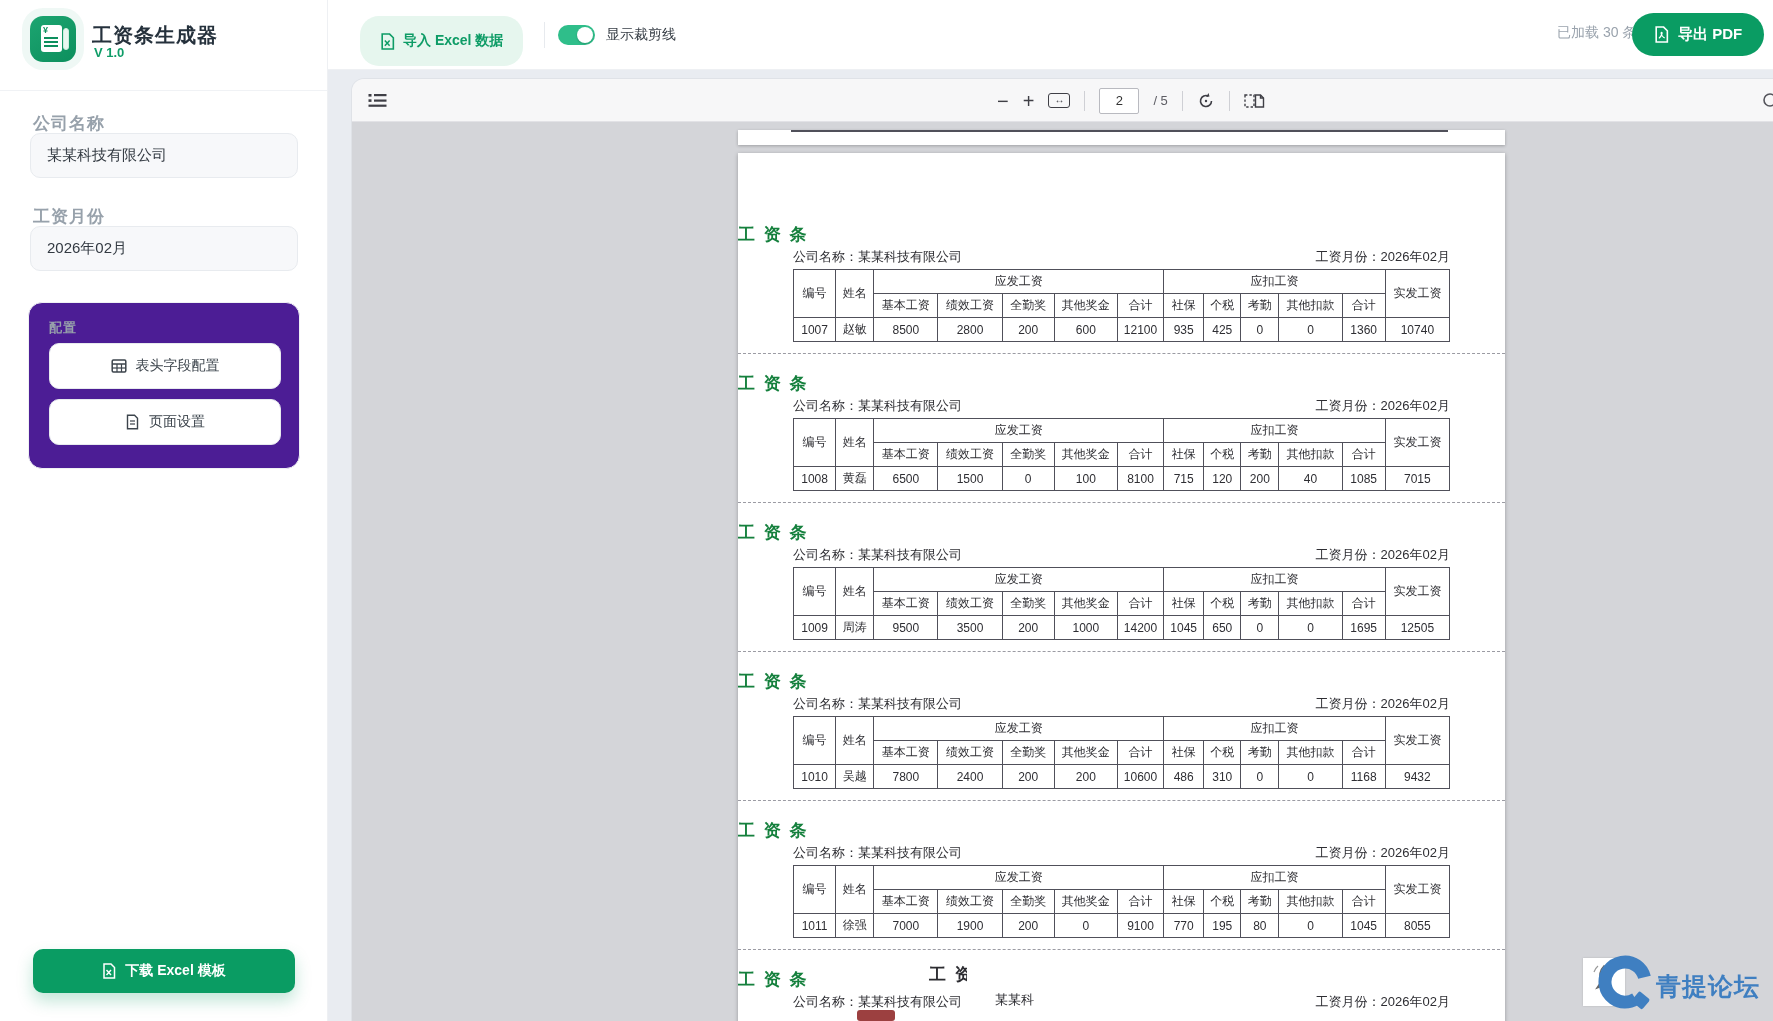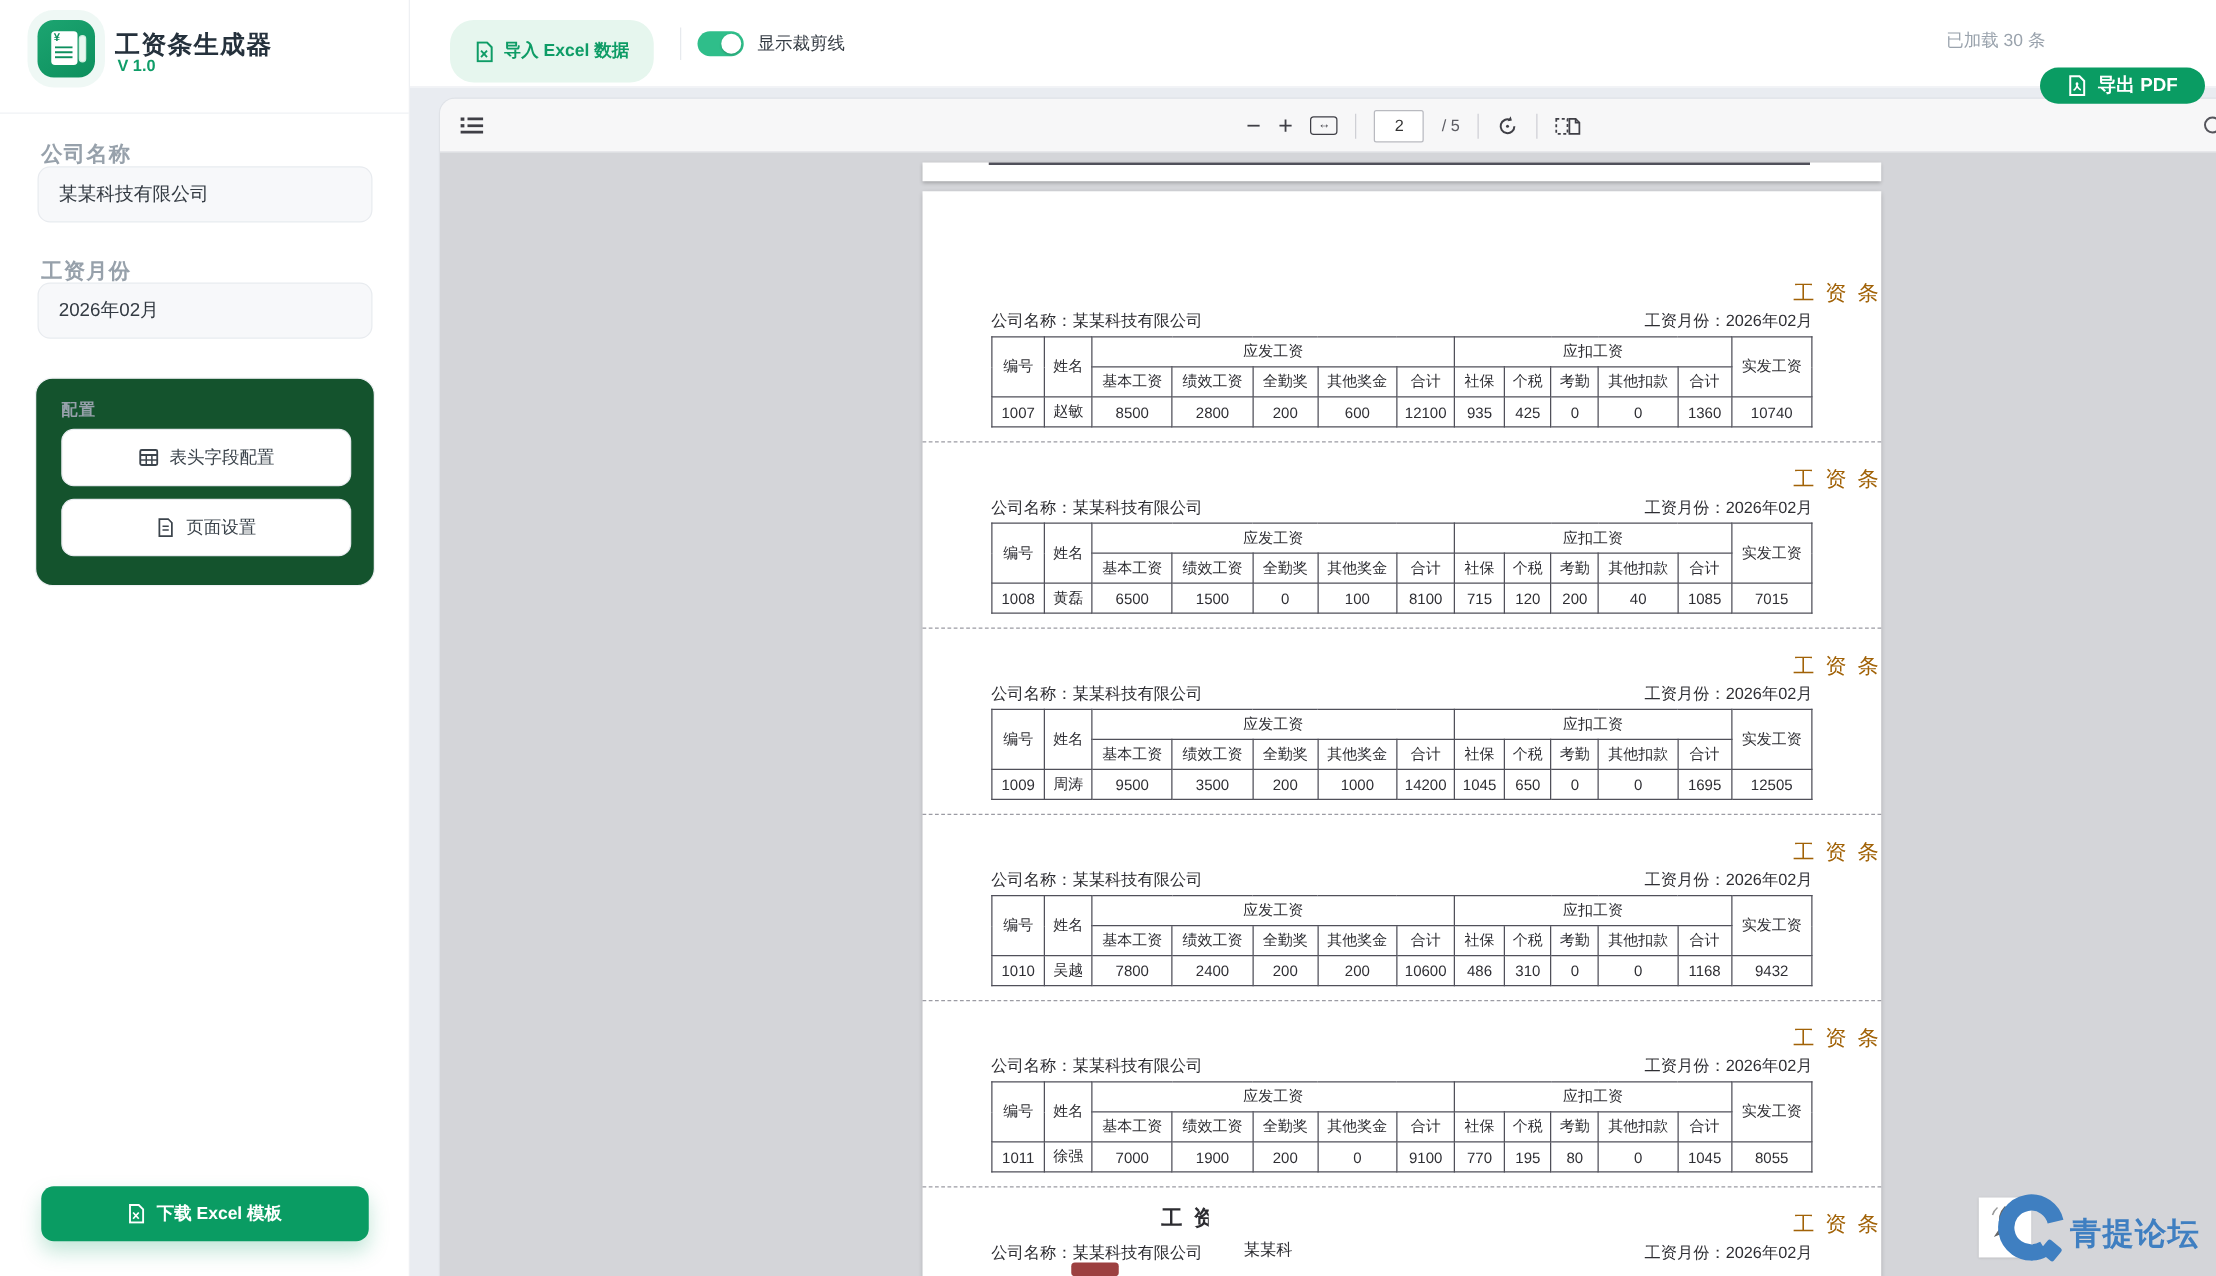--- a/index.html
+++ b/index.html
@@ -42,8 +42,8 @@
   .toggle-knob{position:absolute;right:2px;top:2px;width:16px;height:16px;background:#fff;border-radius:50%;box-shadow:0 1px 2px rgba(0,0,0,.2);}
   .toggle-label{position:absolute;left:278px;top:26px;font-size:14px;color:#363d45;}
   .loaded-badge{position:absolute;left:1229px;top:24px;font-size:14px;color:#9aa3ad;}
-  .export-btn{position:absolute;left:1304px;top:13px;height:29px;padding:0 22px;background:var(--brand-green);border:none;border-radius:22px;
-        color:#fff;font-size:15px;font-weight:bold;display:flex;align-items:center;gap:9px;cursor:pointer;font-family:inherit;margin-top:41px;}
+  .export-btn{position:absolute;left:1304px;top:13px;height:43px;padding:0 22px;background:var(--brand-green);border:none;border-radius:22px;
+        color:#fff;font-size:15px;font-weight:bold;display:flex;align-items:center;gap:9px;cursor:pointer;font-family:inherit;}
 
   
   #pdf-panel{position:absolute;left:352px;top:79px;width:1421px;height:942px;border-radius:12px 0 0 0;overflow:hidden;

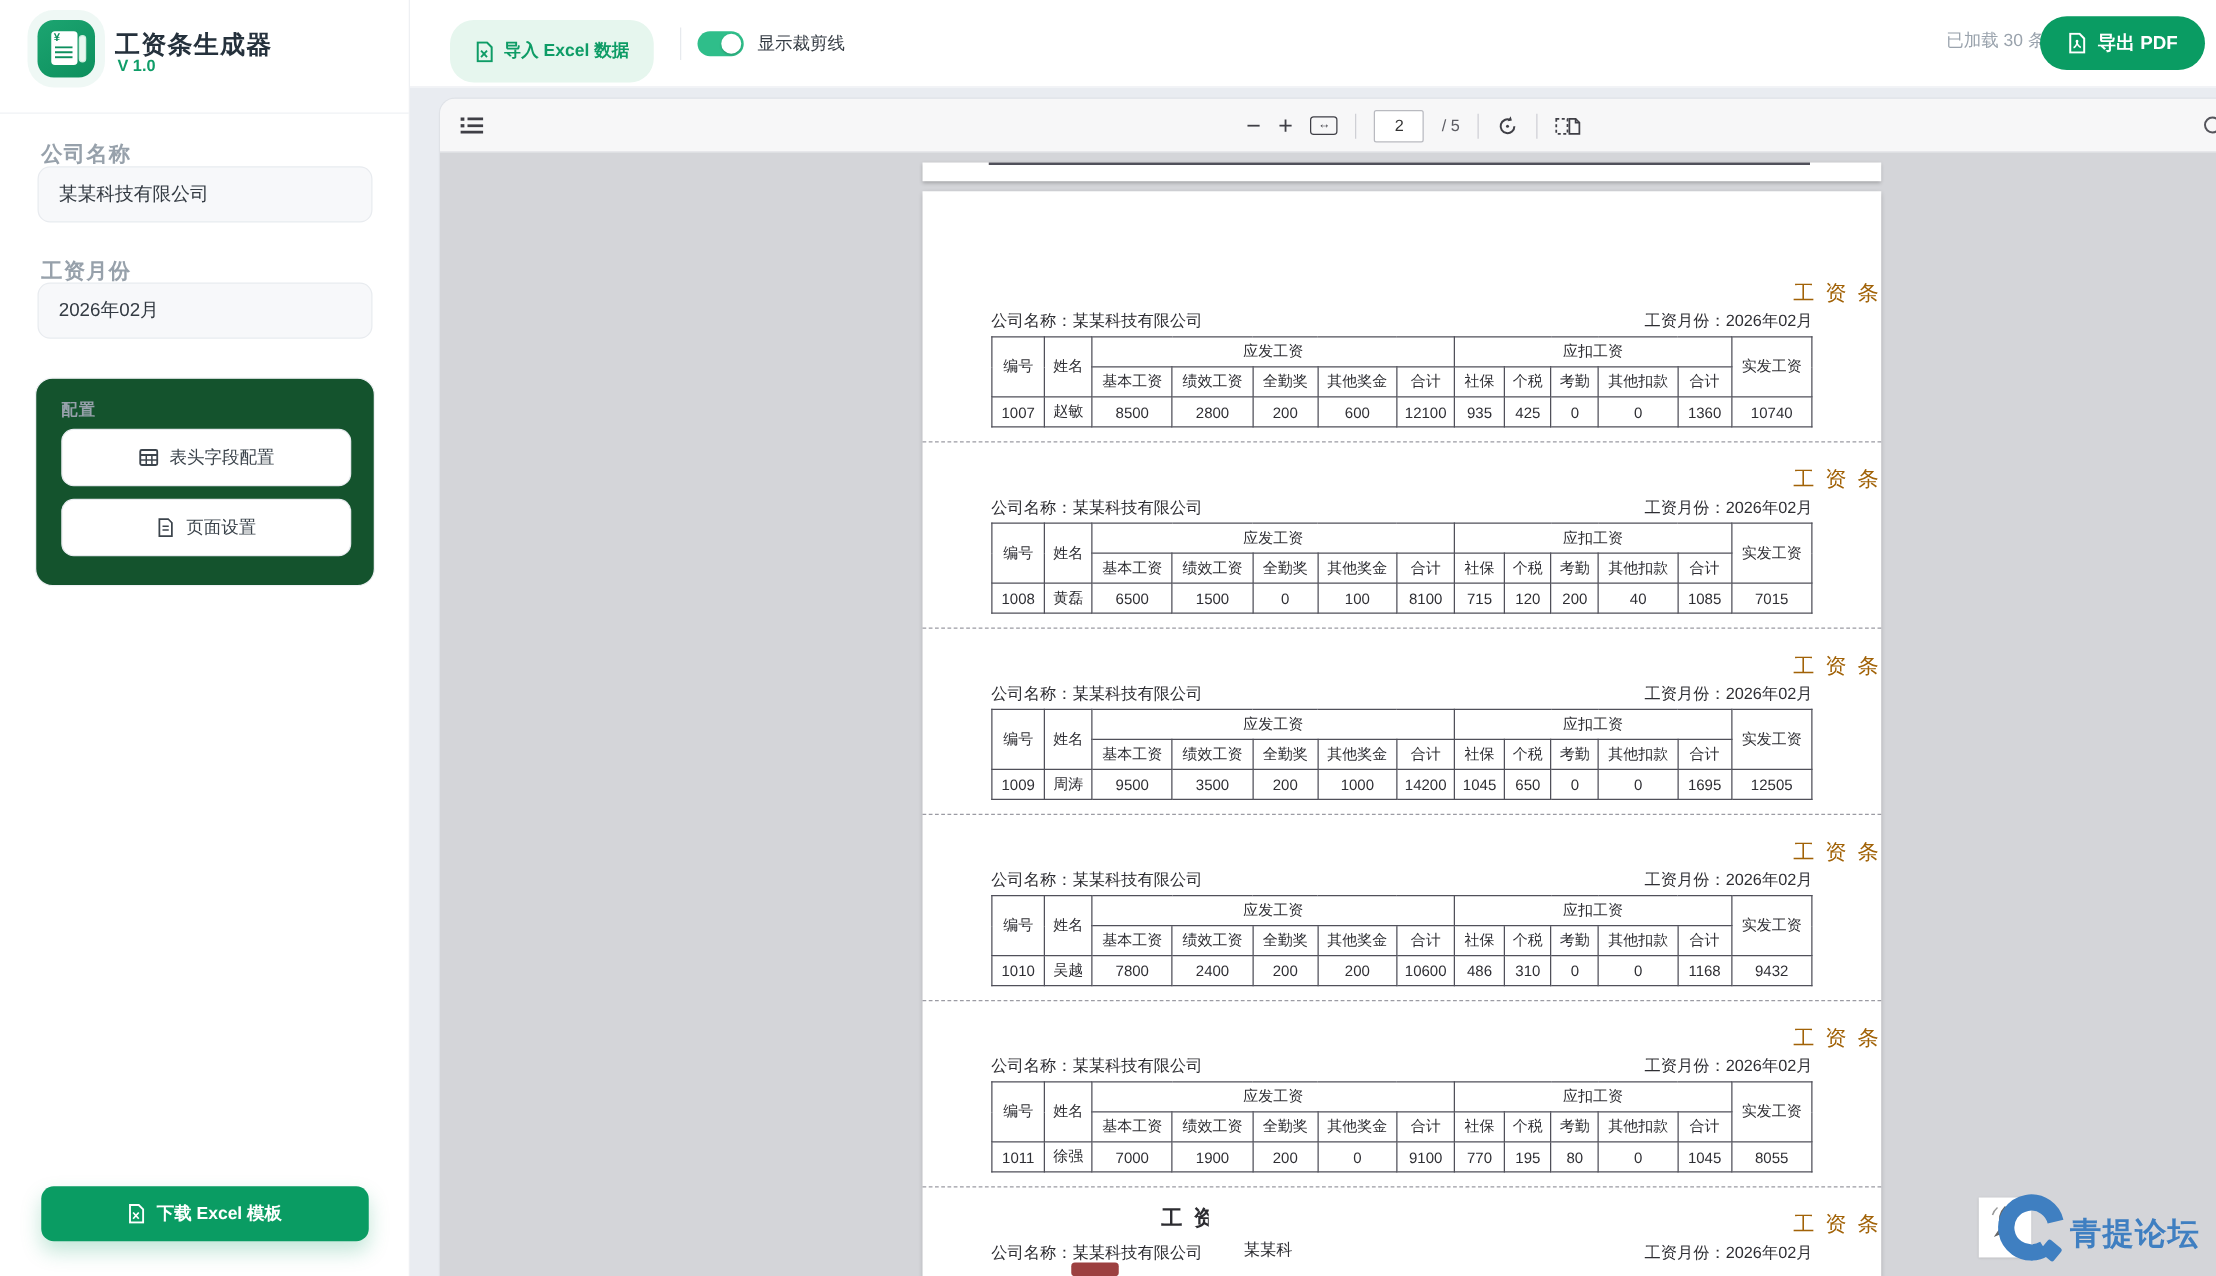--- a/index.html
+++ b/index.html
@@ -64,7 +64,7 @@
   .pdf-page{position:absolute;left:386px;top:31px;width:767px;height:920px;background:#fff;box-shadow:0 1px 4px rgba(0,0,0,.28);padding-top:52px;}
   .payslip{height:149px;padding-top:19px;border-bottom:1.6px dashed #9b9ba3;}
   .payslip.partial{border-bottom:none;}
-  .ps-title{text-align:right;font-size:17px;font-weight:normal;color:#a16207;line-height:22px;letter-spacing:2px;}
+  .ps-title{text-align:left;font-size:17px;font-weight:bold;color:#15803d;line-height:22px;letter-spacing:2px;}
   .ps-meta{width:657px;margin:2px auto 3px;display:flex;justify-content:space-between;font-size:13px;color:#2e2e33;line-height:18px;}
   .ps-table{width:657px;margin:0 auto;border-collapse:collapse;table-layout:fixed;}
   .ps-table td{border:1px solid #50505a;height:24px;text-align:center;font-size:12px;color:#2e2e33;padding:0;overflow:hidden;white-space:nowrap;}

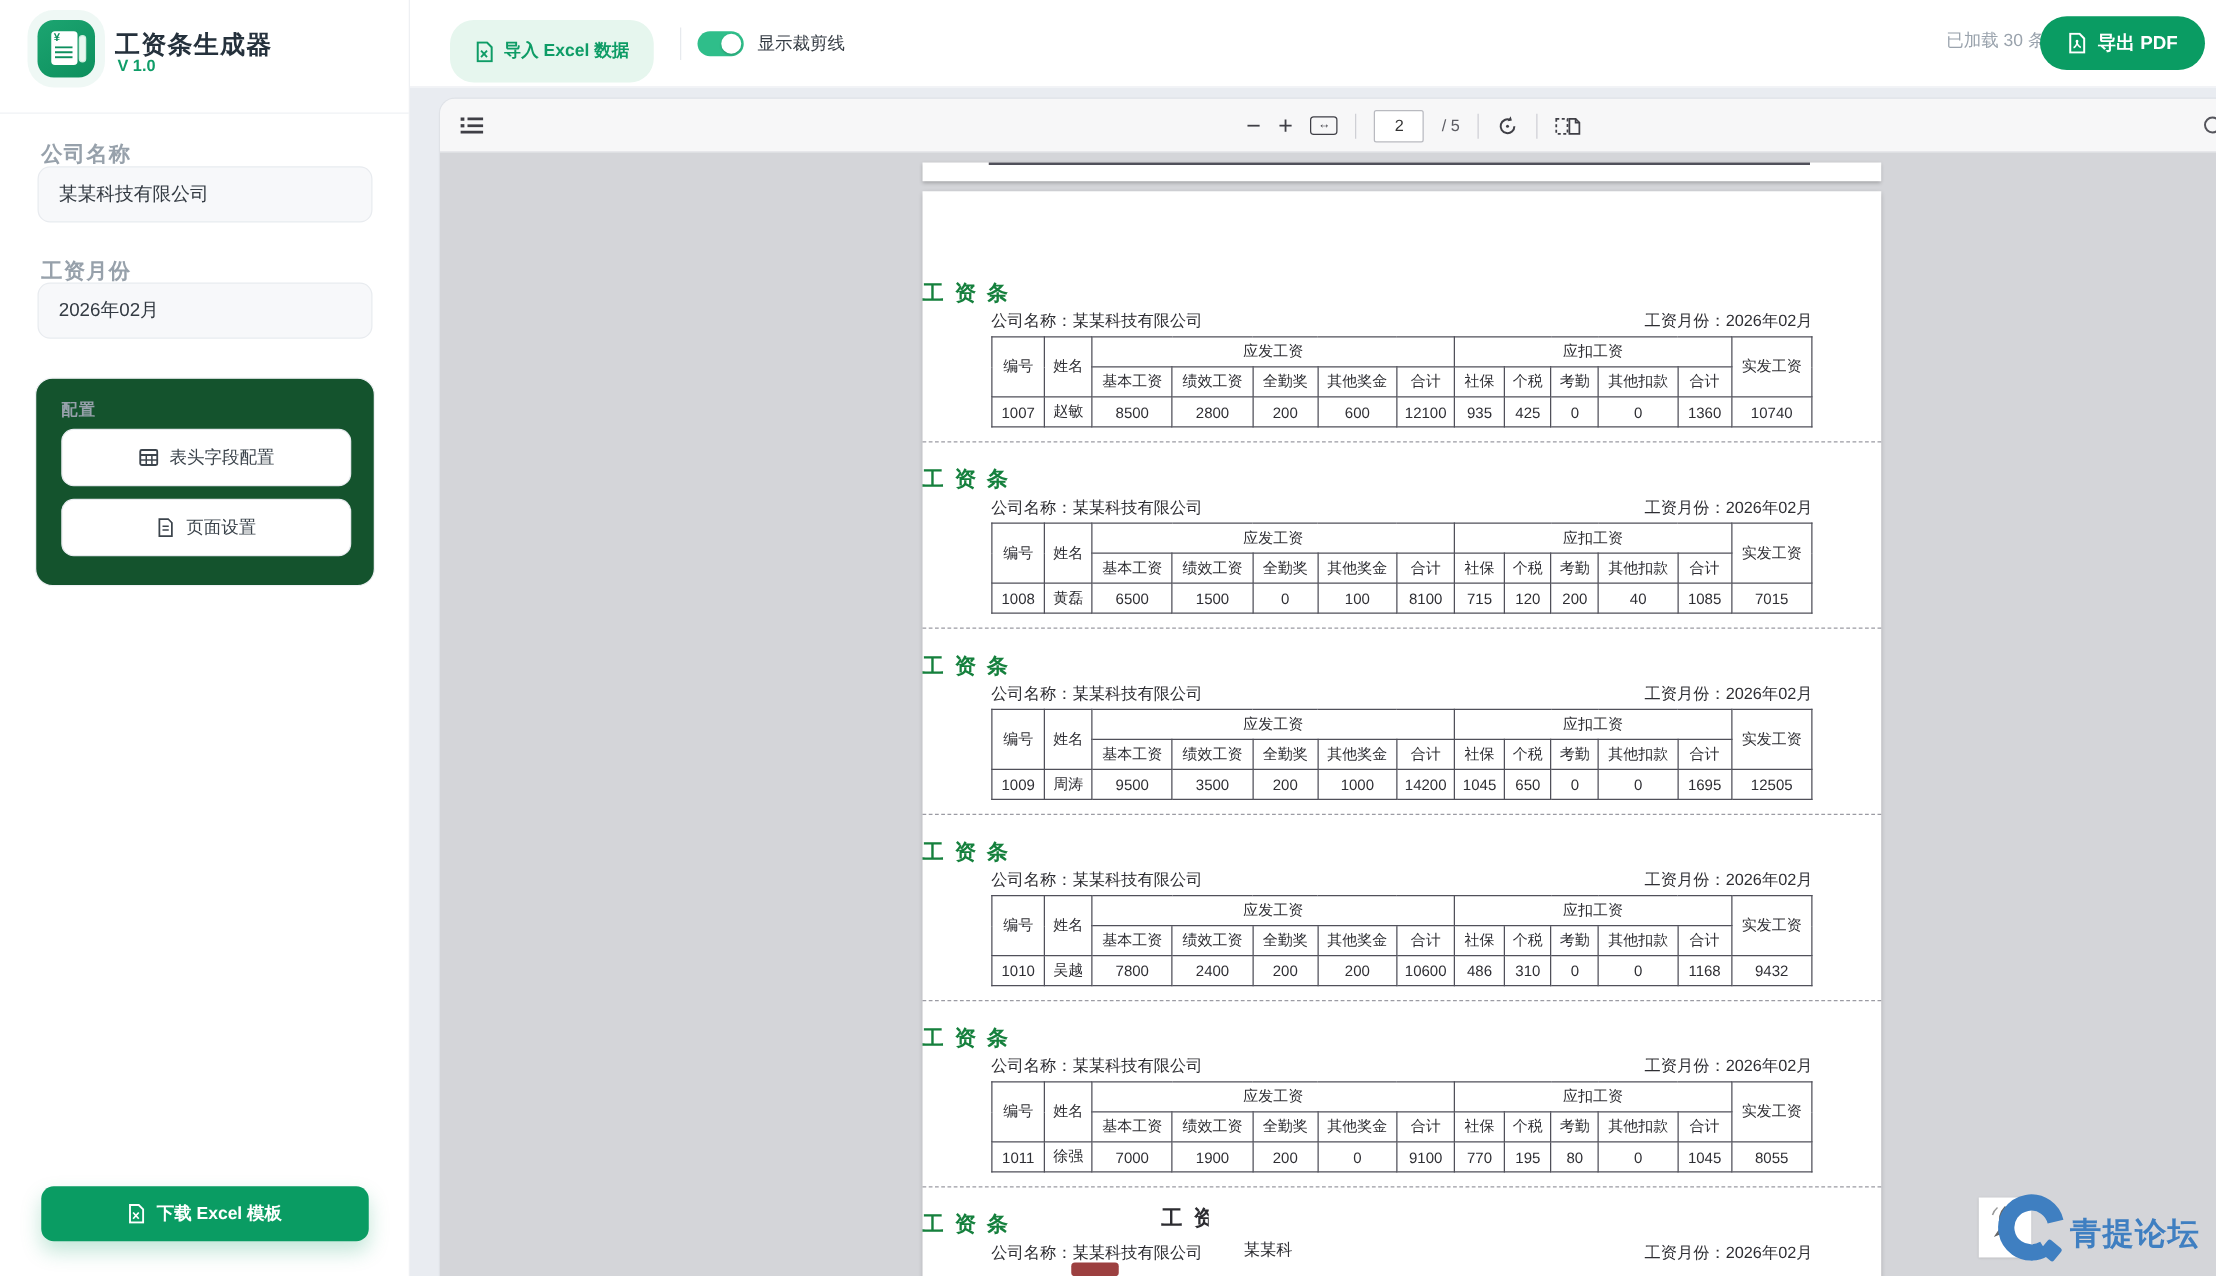--- a/index.html
+++ b/index.html
@@ -25,7 +25,7 @@
   .field-label{position:absolute;font-size:17px;color:#97a1ab;font-weight:bold;letter-spacing:1px;}
   .side-input{position:absolute;left:30px;width:268px;height:45px;background:#f7f8fa;border:1px solid #e8ebef;border-radius:10px;
         padding:0 16px;font-size:15px;color:#333a42;font-family:inherit;outline:none;}
-  .config-card{position:absolute;left:28px;top:302px;width:272px;height:167px;background:#14532d;border:1px solid #eff1f4;border-radius:14px;}
+  .config-card{position:absolute;left:28px;top:302px;width:272px;height:167px;background:#4c1d95;border:1px solid #eff1f4;border-radius:14px;}
   .config-title{position:absolute;left:20px;top:16px;font-size:13px;color:#97a1ab;font-weight:bold;letter-spacing:1px;}
   .config-btn{position:absolute;left:20px;width:232px;height:46px;background:#fff;border:1px solid #e7eaee;border-radius:10px;
         display:flex;align-items:center;justify-content:center;gap:9px;font-size:14px;color:#3c444c;cursor:pointer;font-family:inherit;}

